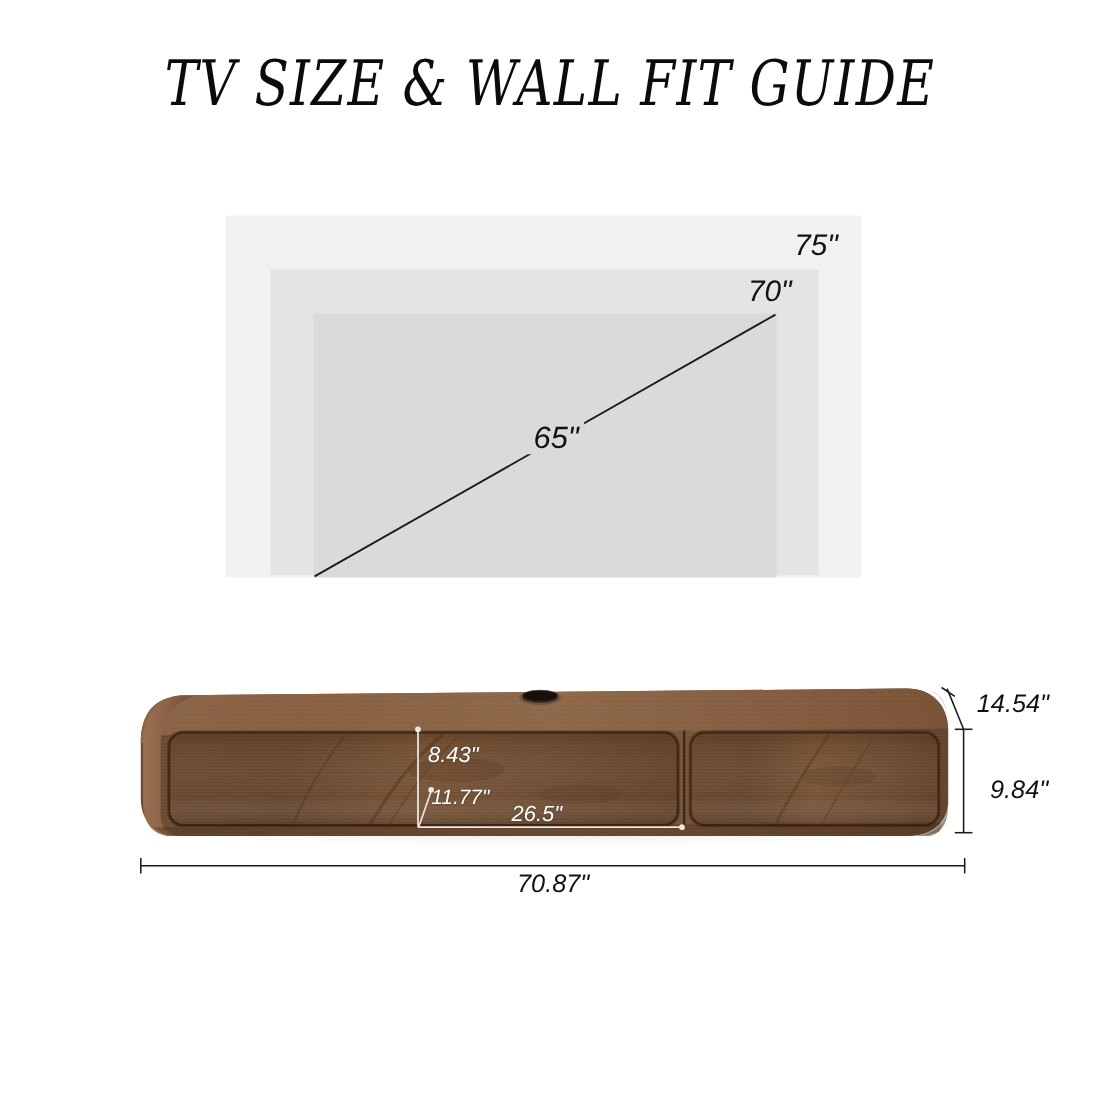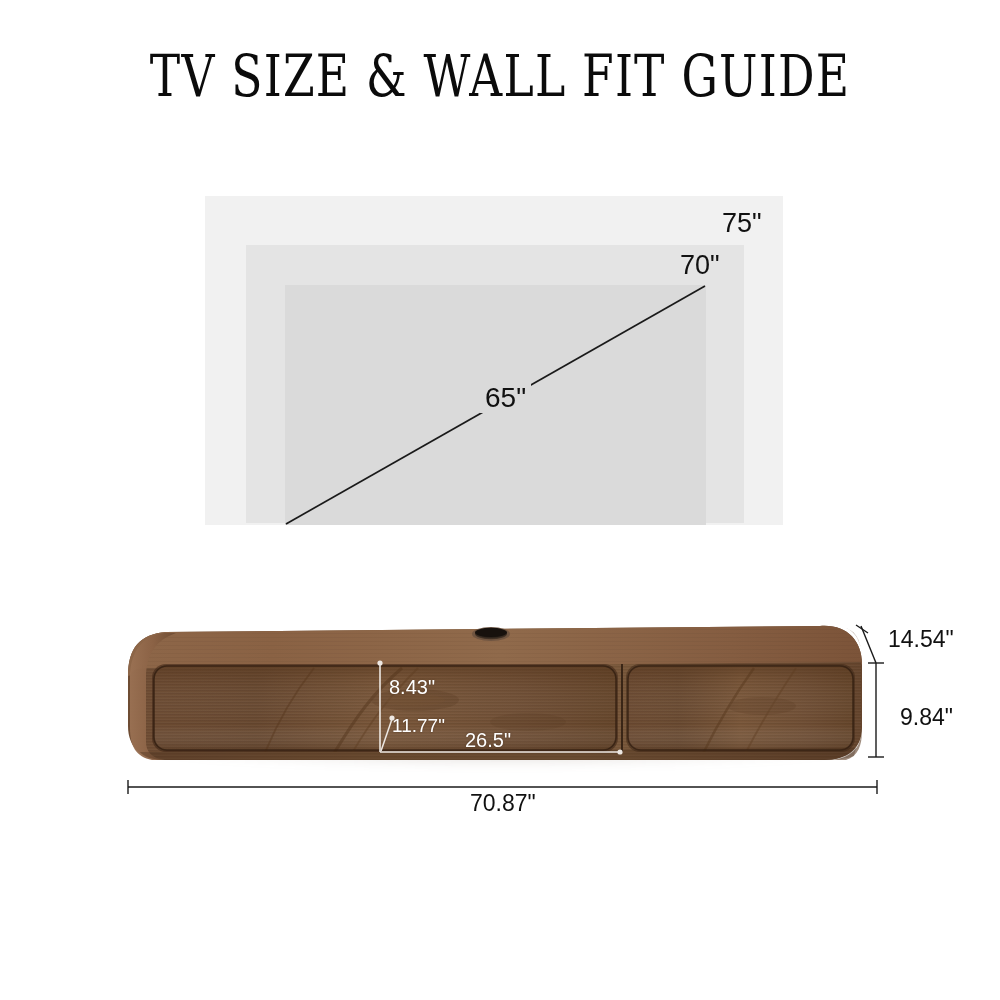--- a/index.html
+++ b/index.html
@@ -22,6 +22,7 @@
     width: 1000px;
     height: 1000px;
     background: #ffffff;
+    font-style: italic;
   }
 
   

